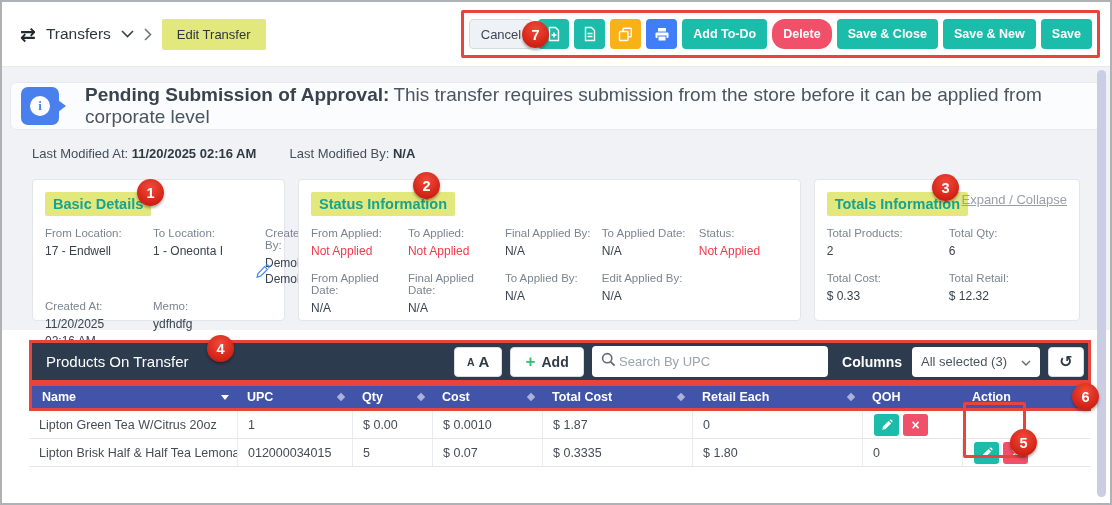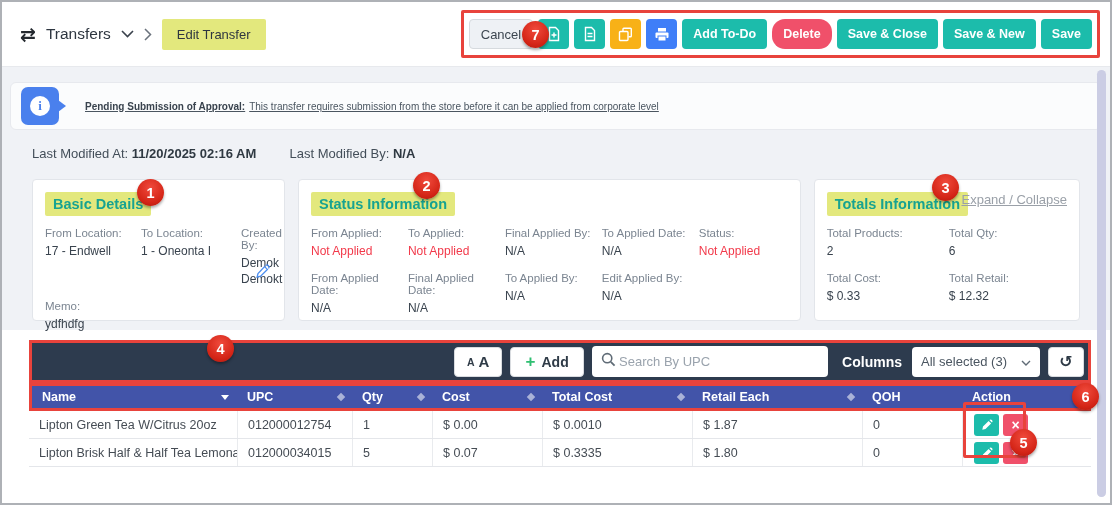--- a/index.html
+++ b/index.html
@@ -37,7 +37,7 @@
   .banner-icon { width:38px; height:38px; background:#4a80ed; border-radius:7px; position:relative; display:flex; align-items:center; justify-content:center; flex:0 0 auto; margin-left:4px; }
   .banner-icon::after { content:""; position:absolute; right:-7px; top:13px; border-top:6px solid transparent; border-bottom:6px solid transparent; border-left:8px solid #4a80ed; }
   .banner-i-circle { width:20px; height:20px; border-radius:50%; background:#fff; color:#4a80ed; font-size:13px; font-weight:bold; display:flex; align-items:center; justify-content:center; font-family:"Liberation Serif",serif; }
-  .banner-text { font-size:10px; color:#4a5560;text-decoration:underline; }
+  .banner-text { font-size:19px; color:#4a5560; }
   .banner-text b { color:#39434e; margin-right:4px; }
 
   .meta-row { margin:16px 0 0 30px; font-size:13px; color:#434e59; }

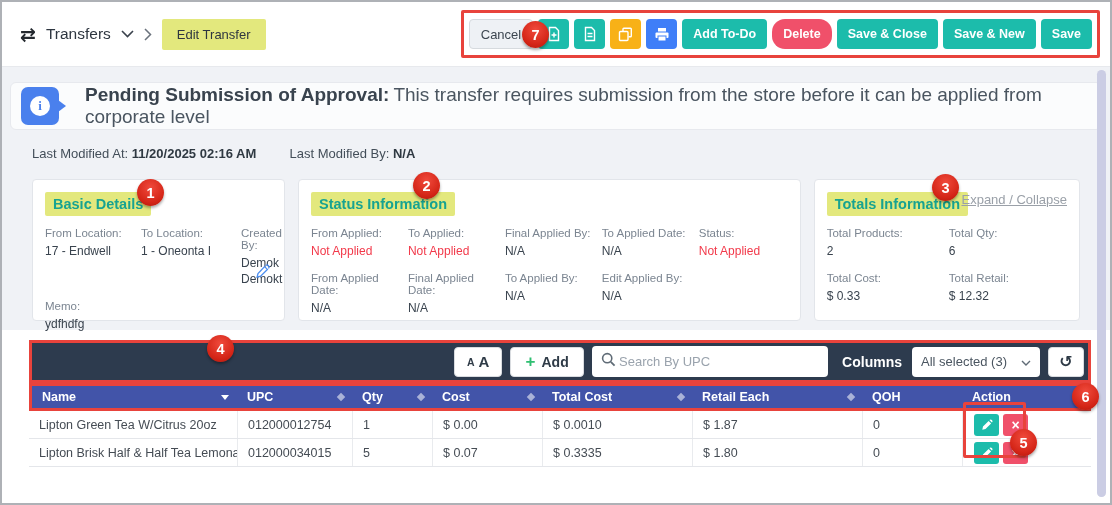--- a/index.html
+++ b/index.html
@@ -51,7 +51,7 @@
   .panel-totals { width:269px; }
   .panel-title { display:inline-block; background:#e3e87d; color:#17a391; font-size:14.5px; font-weight:bold; padding:4px 8px; border-radius:2px; }
   .fields { display:grid; margin-top:11px; row-gap:13px; }
-  .panel-basic  .fields { grid-template-columns: 88px 92px auto; column-gap:8px; }
+  .panel-basic  .fields { grid-template-columns: 88px 92px auto; column-gap:20px; }
   .panel-status .fields { grid-template-columns: repeat(5, 1fr); column-gap:8px; }
   .panel-totals .fields { grid-template-columns: 1fr 1fr; column-gap:4px; }
   .field .lbl { font-size:11.5px; color:#7b8591; margin-bottom:4px; }

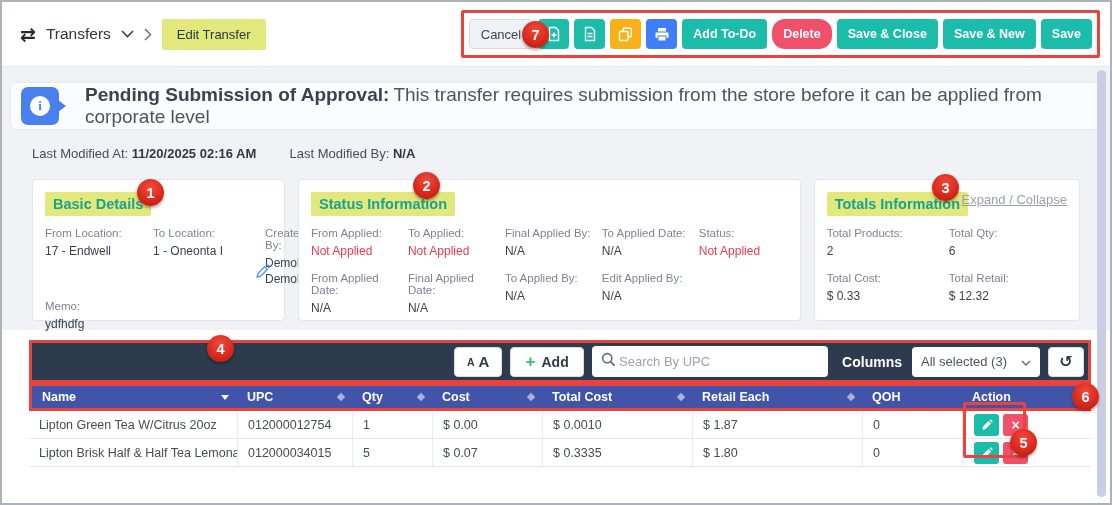--- a/index.html
+++ b/index.html
@@ -194,6 +194,10 @@
         <div class="field">
           <div class="lbl">Created By:</div>
           <div class="val">Demok Demokt</div>
+        </div>
+        <div class="field">
+          <div class="lbl">Created At:</div>
+          <div class="val" style="width:76px;">11/20/2025 02:16 AM</div>
         </div>
         <div class="field">
           <div class="lbl">Memo:</div>

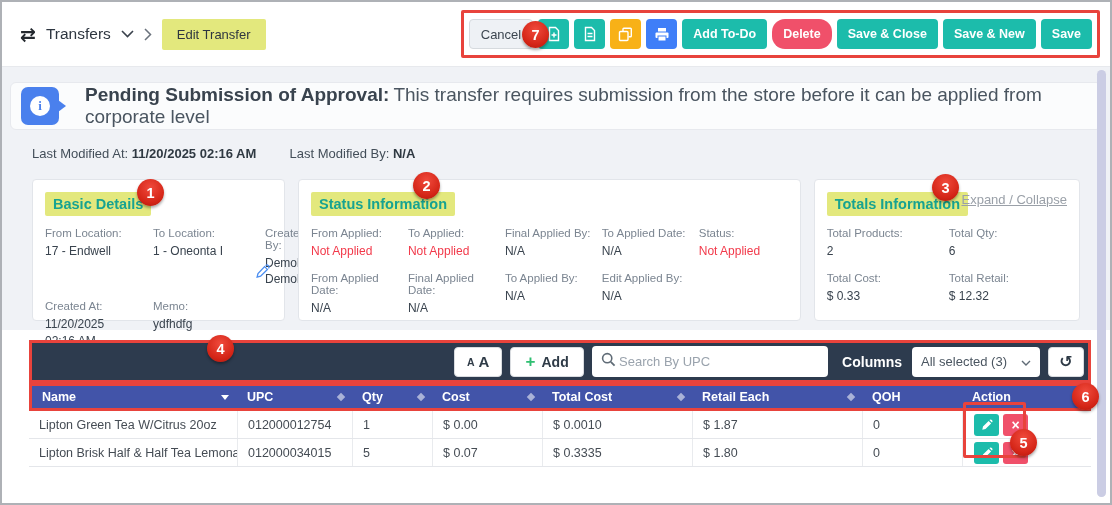--- a/index.html
+++ b/index.html
@@ -283,6 +283,7 @@
 
     <div class="bar-rect">
       <div class="products-bar">
+        <span class="products-title">Products On Transfer</span>
         <span class="bar-spacer"></span>
         <button class="wbtn font-btn">
           <span class="a-sm">A</span>

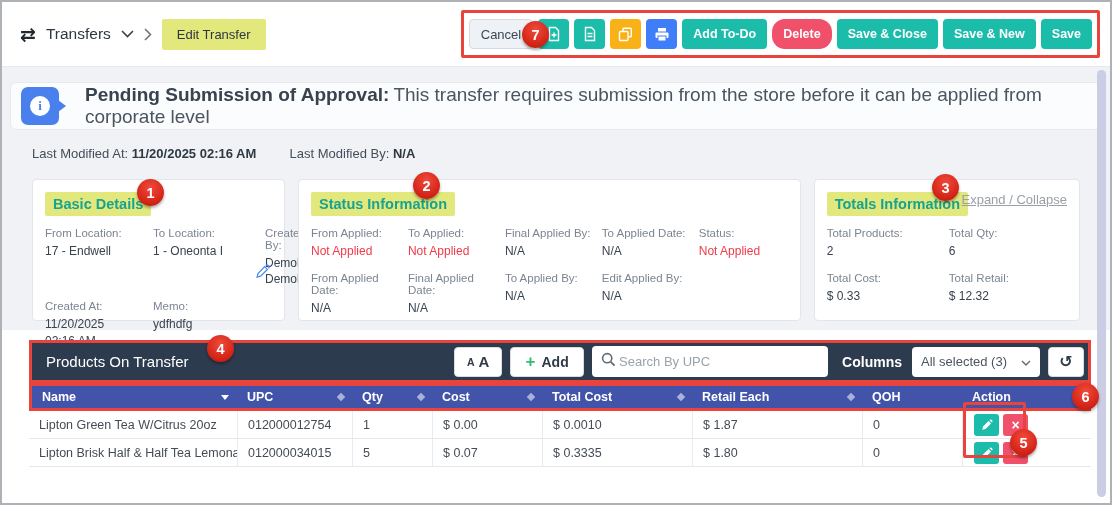--- a/index.html
+++ b/index.html
@@ -353,7 +353,6 @@
     <div class="table-body">
       <div class="tr">
         <div class="td">Lipton Green Tea W/Citrus 20oz</div>
-        <div class="td">012000012754</div>
         <div class="td">1</div>
         <div class="td">$ 0.00</div>
         <div class="td">$ 0.0010</div>

